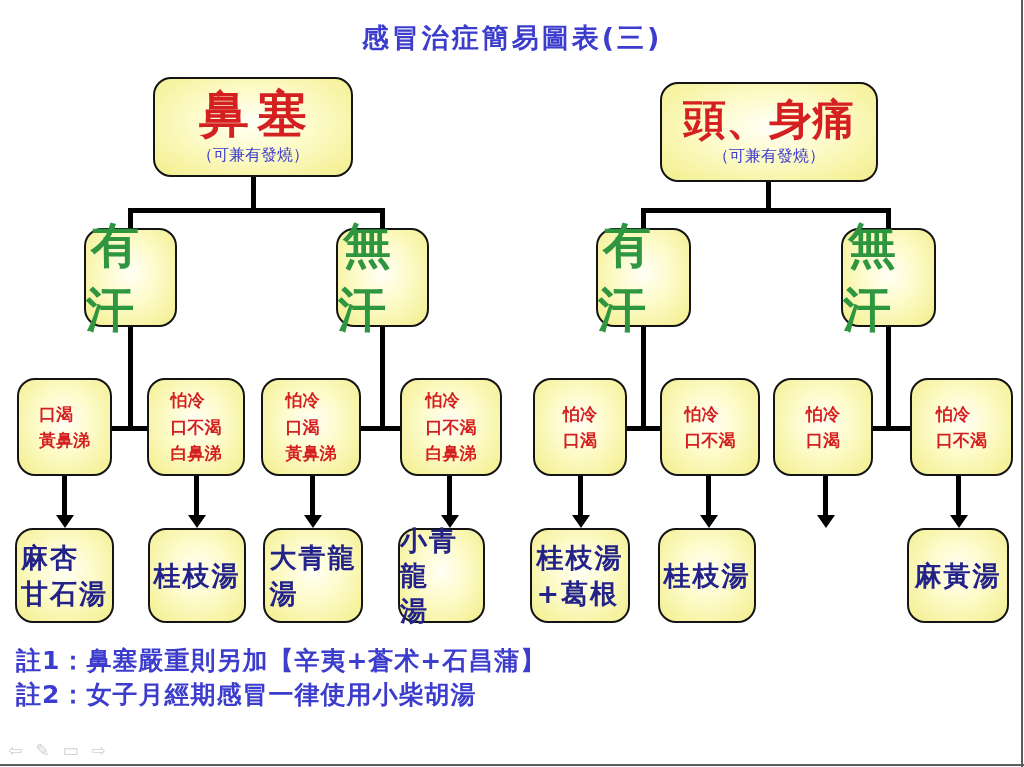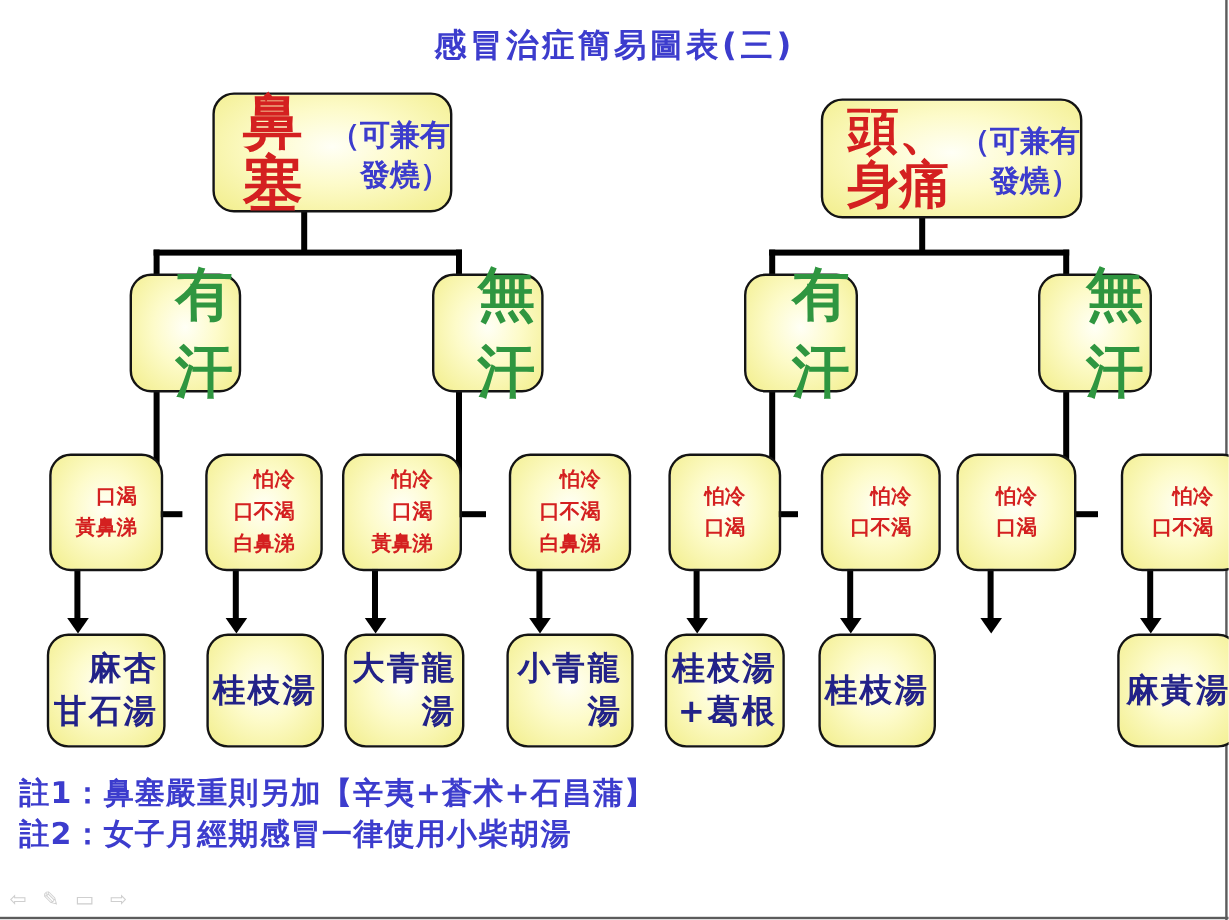--- a/index.html
+++ b/index.html
@@ -18,9 +18,8 @@
     position:absolute; box-sizing:border-box;
     background: radial-gradient(ellipse at 50% 45%, #fffff6 0%, #fdfbca 42%, #f2ee8c 100%);
     border:2px solid #141414; border-radius:18px;
-    display:flex; flex-direction:row; align-items:center; justify-content:center;
-    text-align:right;
-    margin-left:24px;
+    display:flex; flex-direction:column; align-items:center; justify-content:center;
+    text-align:left;
   }
   .root-title   { font-weight:bold; color:#d42020; line-height:1.05; }
   .root-title.lg{ font-size:50px; letter-spacing:8px; text-indent:8px; }

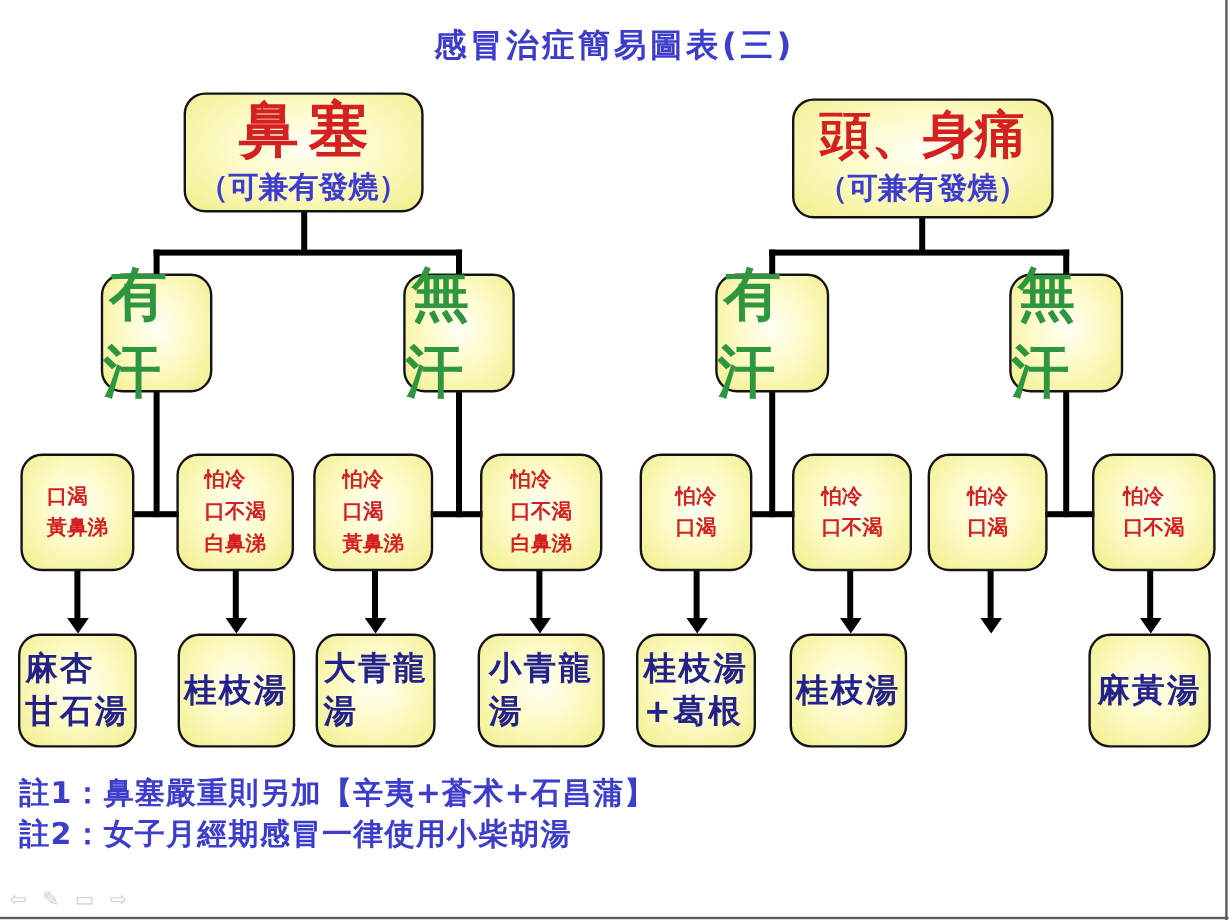--- a/index.html
+++ b/index.html
@@ -24,7 +24,7 @@
   .root-title   { font-weight:bold; color:#d42020; line-height:1.05; }
   .root-title.lg{ font-size:50px; letter-spacing:8px; text-indent:8px; }
   .root-title.md{ font-size:43px; }
-  .root-sub     { font-size:25px; font-weight:bold; color:#3c3ccd; margin-top:4px; }
+  .root-sub     { font-size:16px; font-weight:normal; color:#3c3ccd; margin-top:4px; }
   .branch-label { font-size:48px; font-weight:bold; color:#2f9640; letter-spacing:5px; text-indent:5px; }
   .cond-text    { font-size:17px; font-weight:bold; color:#d42020; line-height:1.55; white-space:pre-line; }
   .remedy-text  { font-size:27px; font-weight:bold; color:#222288; line-height:1.3; white-space:pre-line; letter-spacing:2px; }

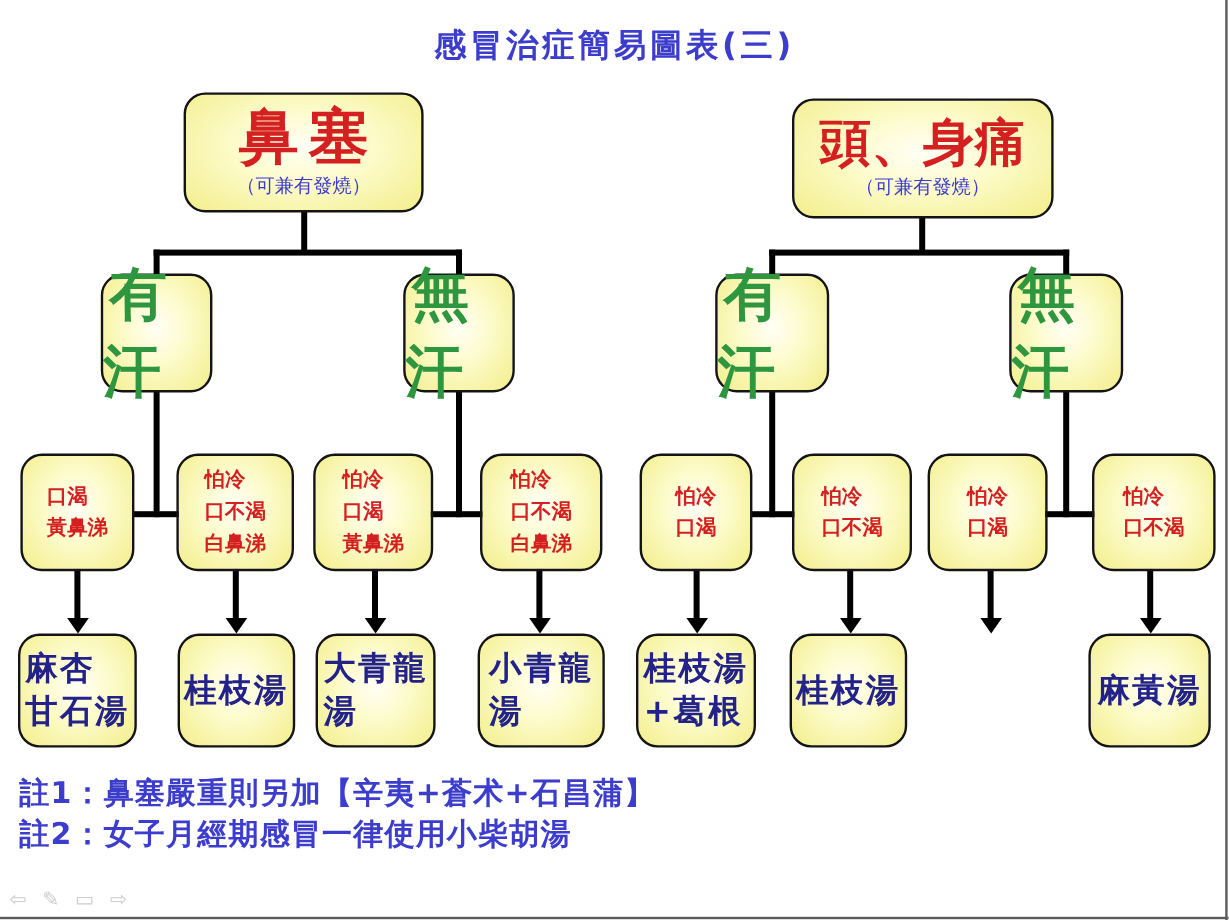--- a/index.html
+++ b/index.html
@@ -129,7 +129,7 @@
     <div class="remedy-text">大青龍
 湯</div>
   </div>
-  <div class="node" style="left:398px; top:528px; width:106px; height:95px;">
+  <div class="node" style="left:398px; top:528px; width:87px; height:95px;">
     <div class="remedy-text">小青龍
 湯</div>
   </div>

